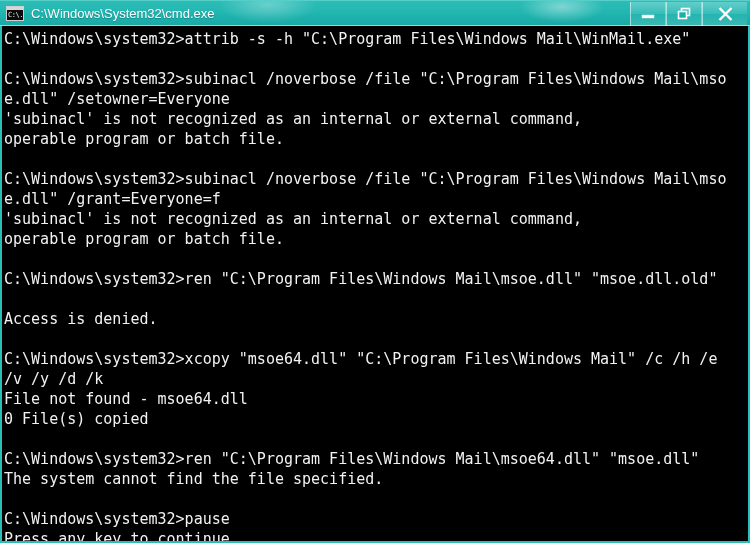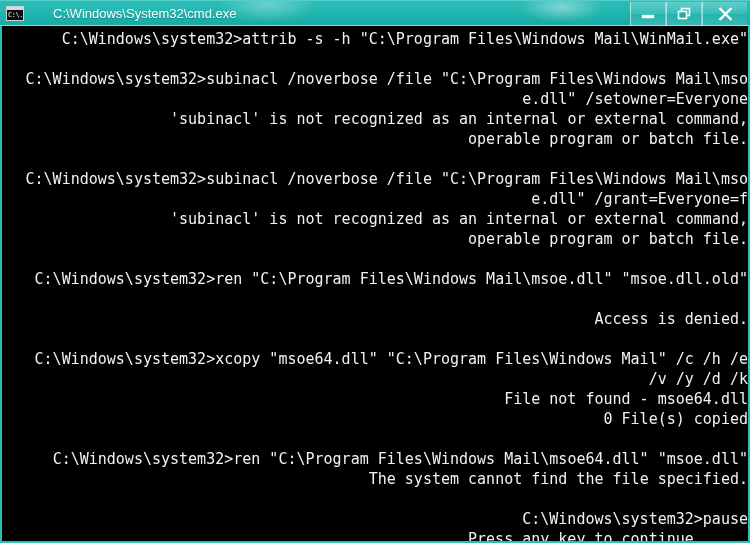--- a/index.html
+++ b/index.html
@@ -96,7 +96,6 @@
     white-space: nowrap;
     flex: 1 1 auto;
     overflow: hidden;
-    margin-left: 22px;
   }
 
   

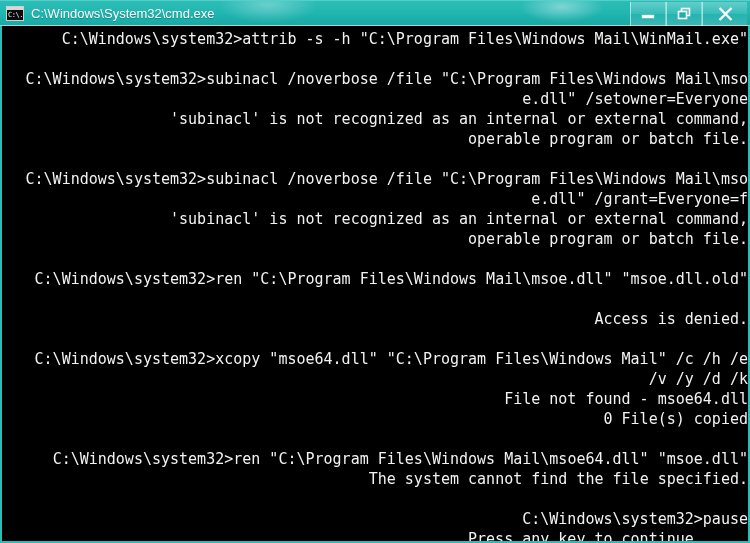--- a/index.html
+++ b/index.html
@@ -141,7 +141,6 @@
     height: 20px;
     white-space: pre;
     font-variant-ligatures: none;
-    text-align: right;
   }
   #terminal .line.blank { color: transparent; }
 </style>

